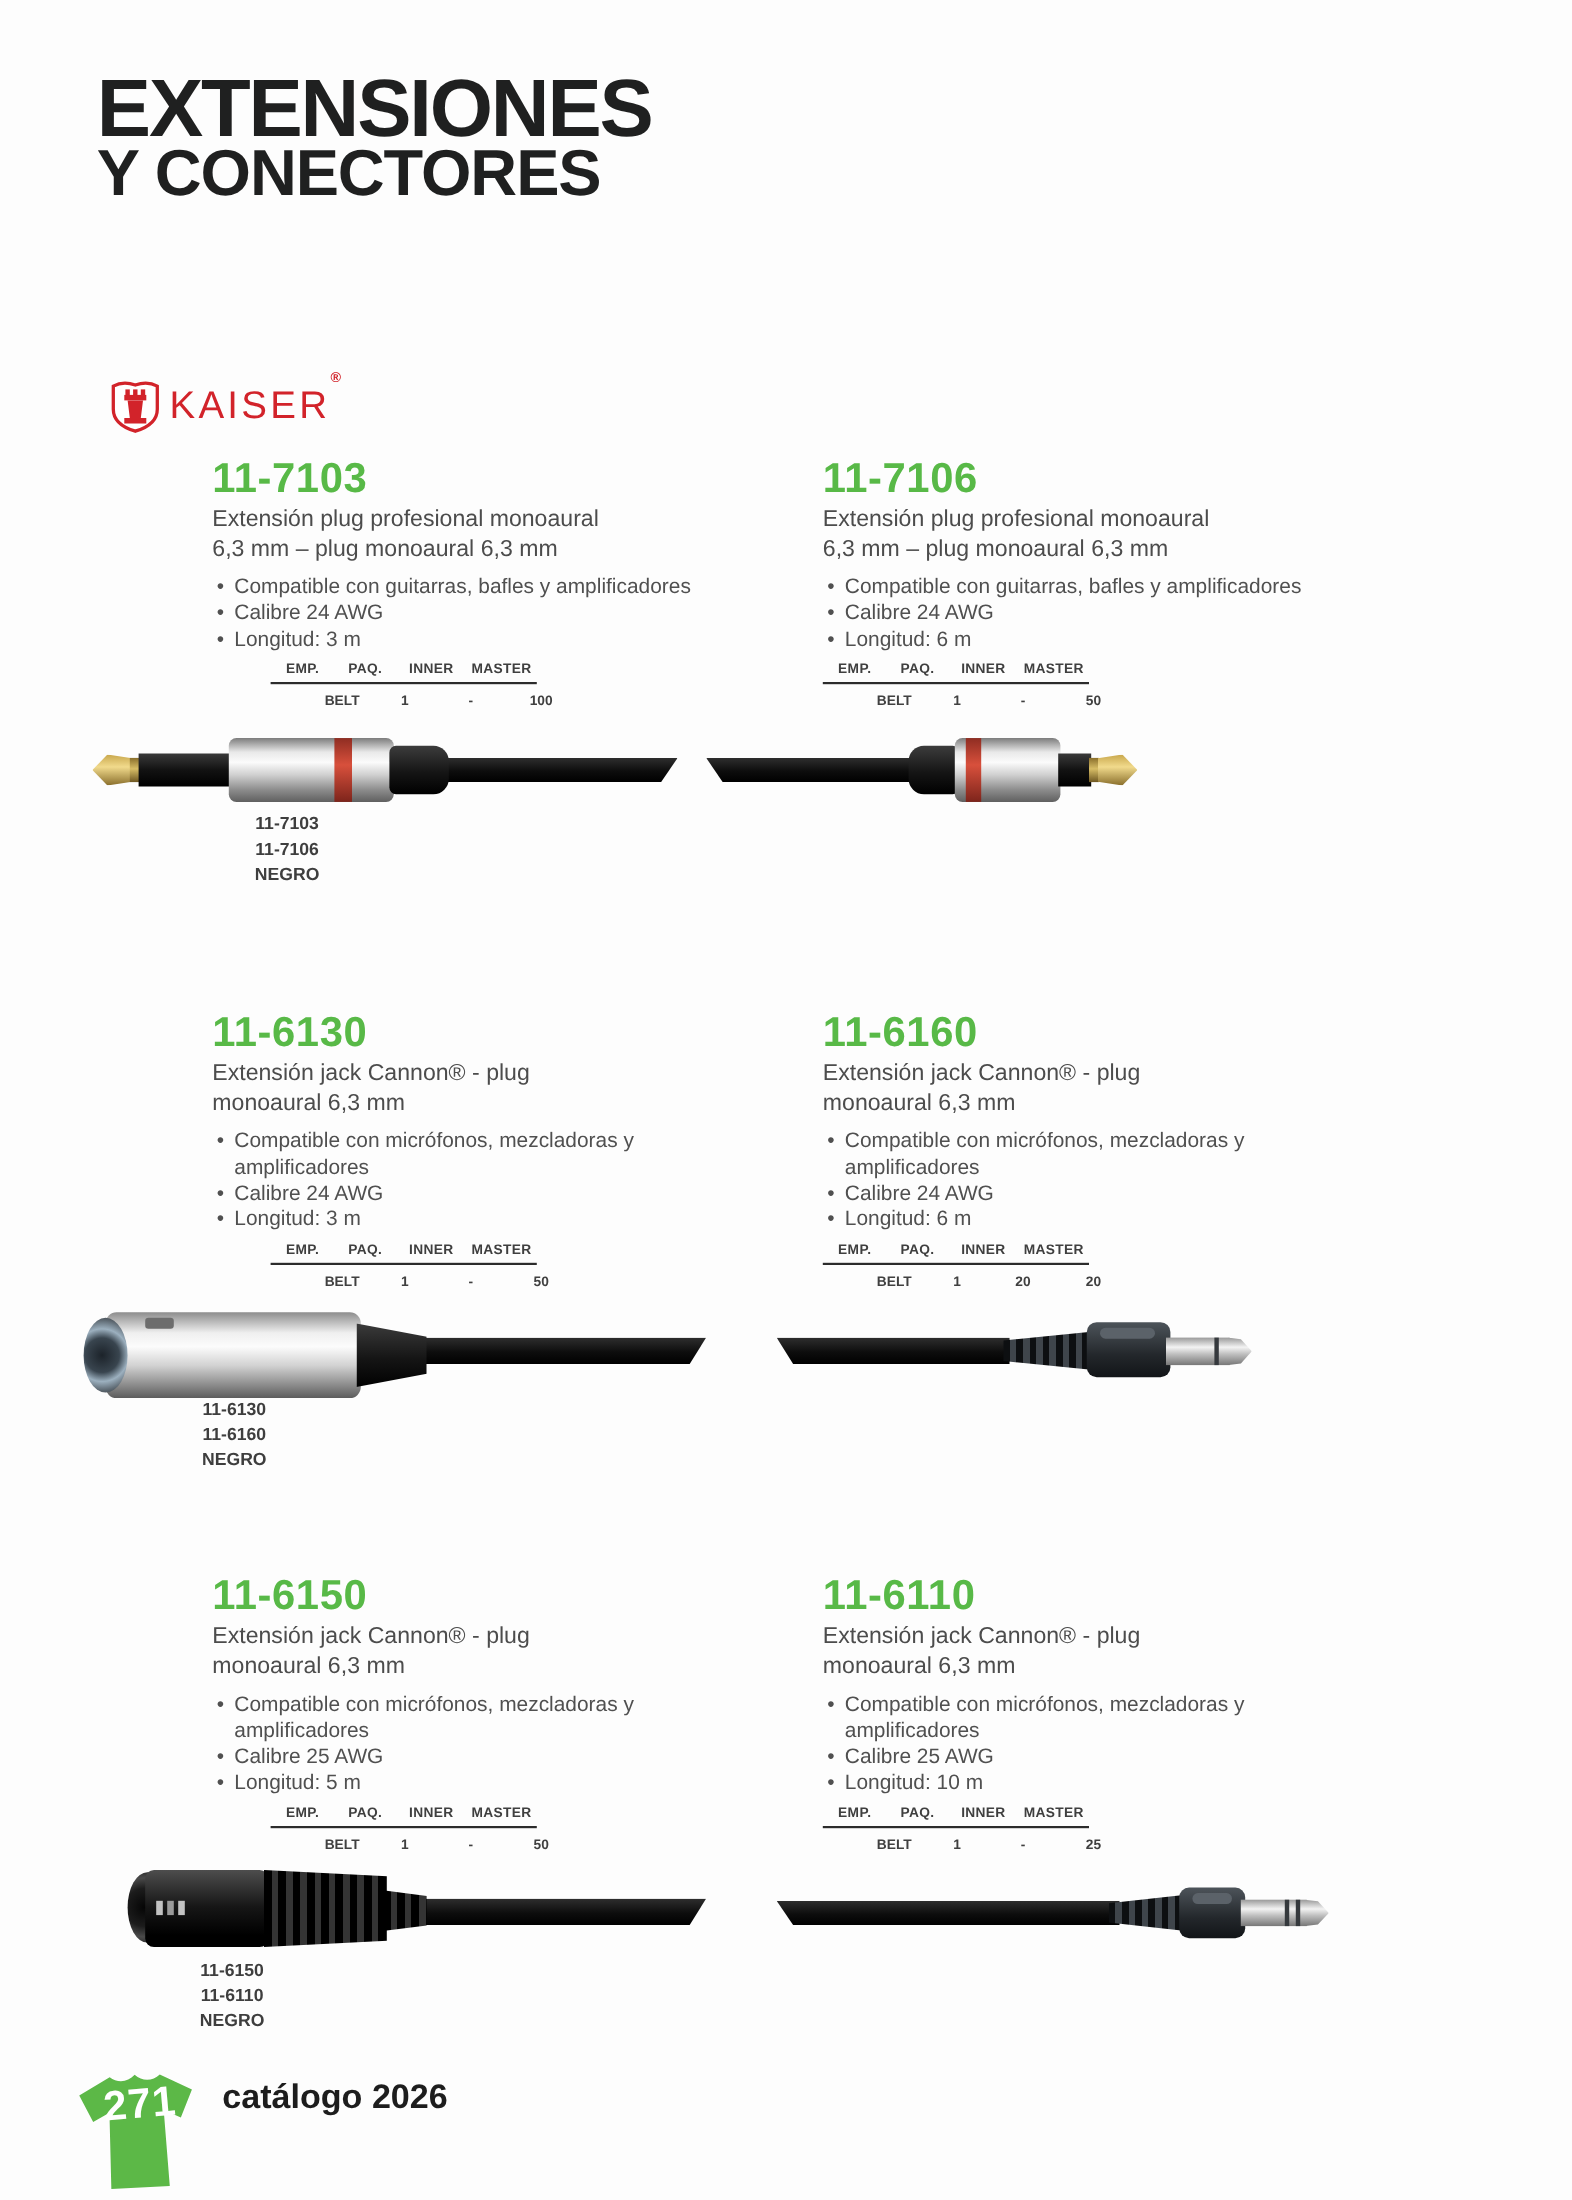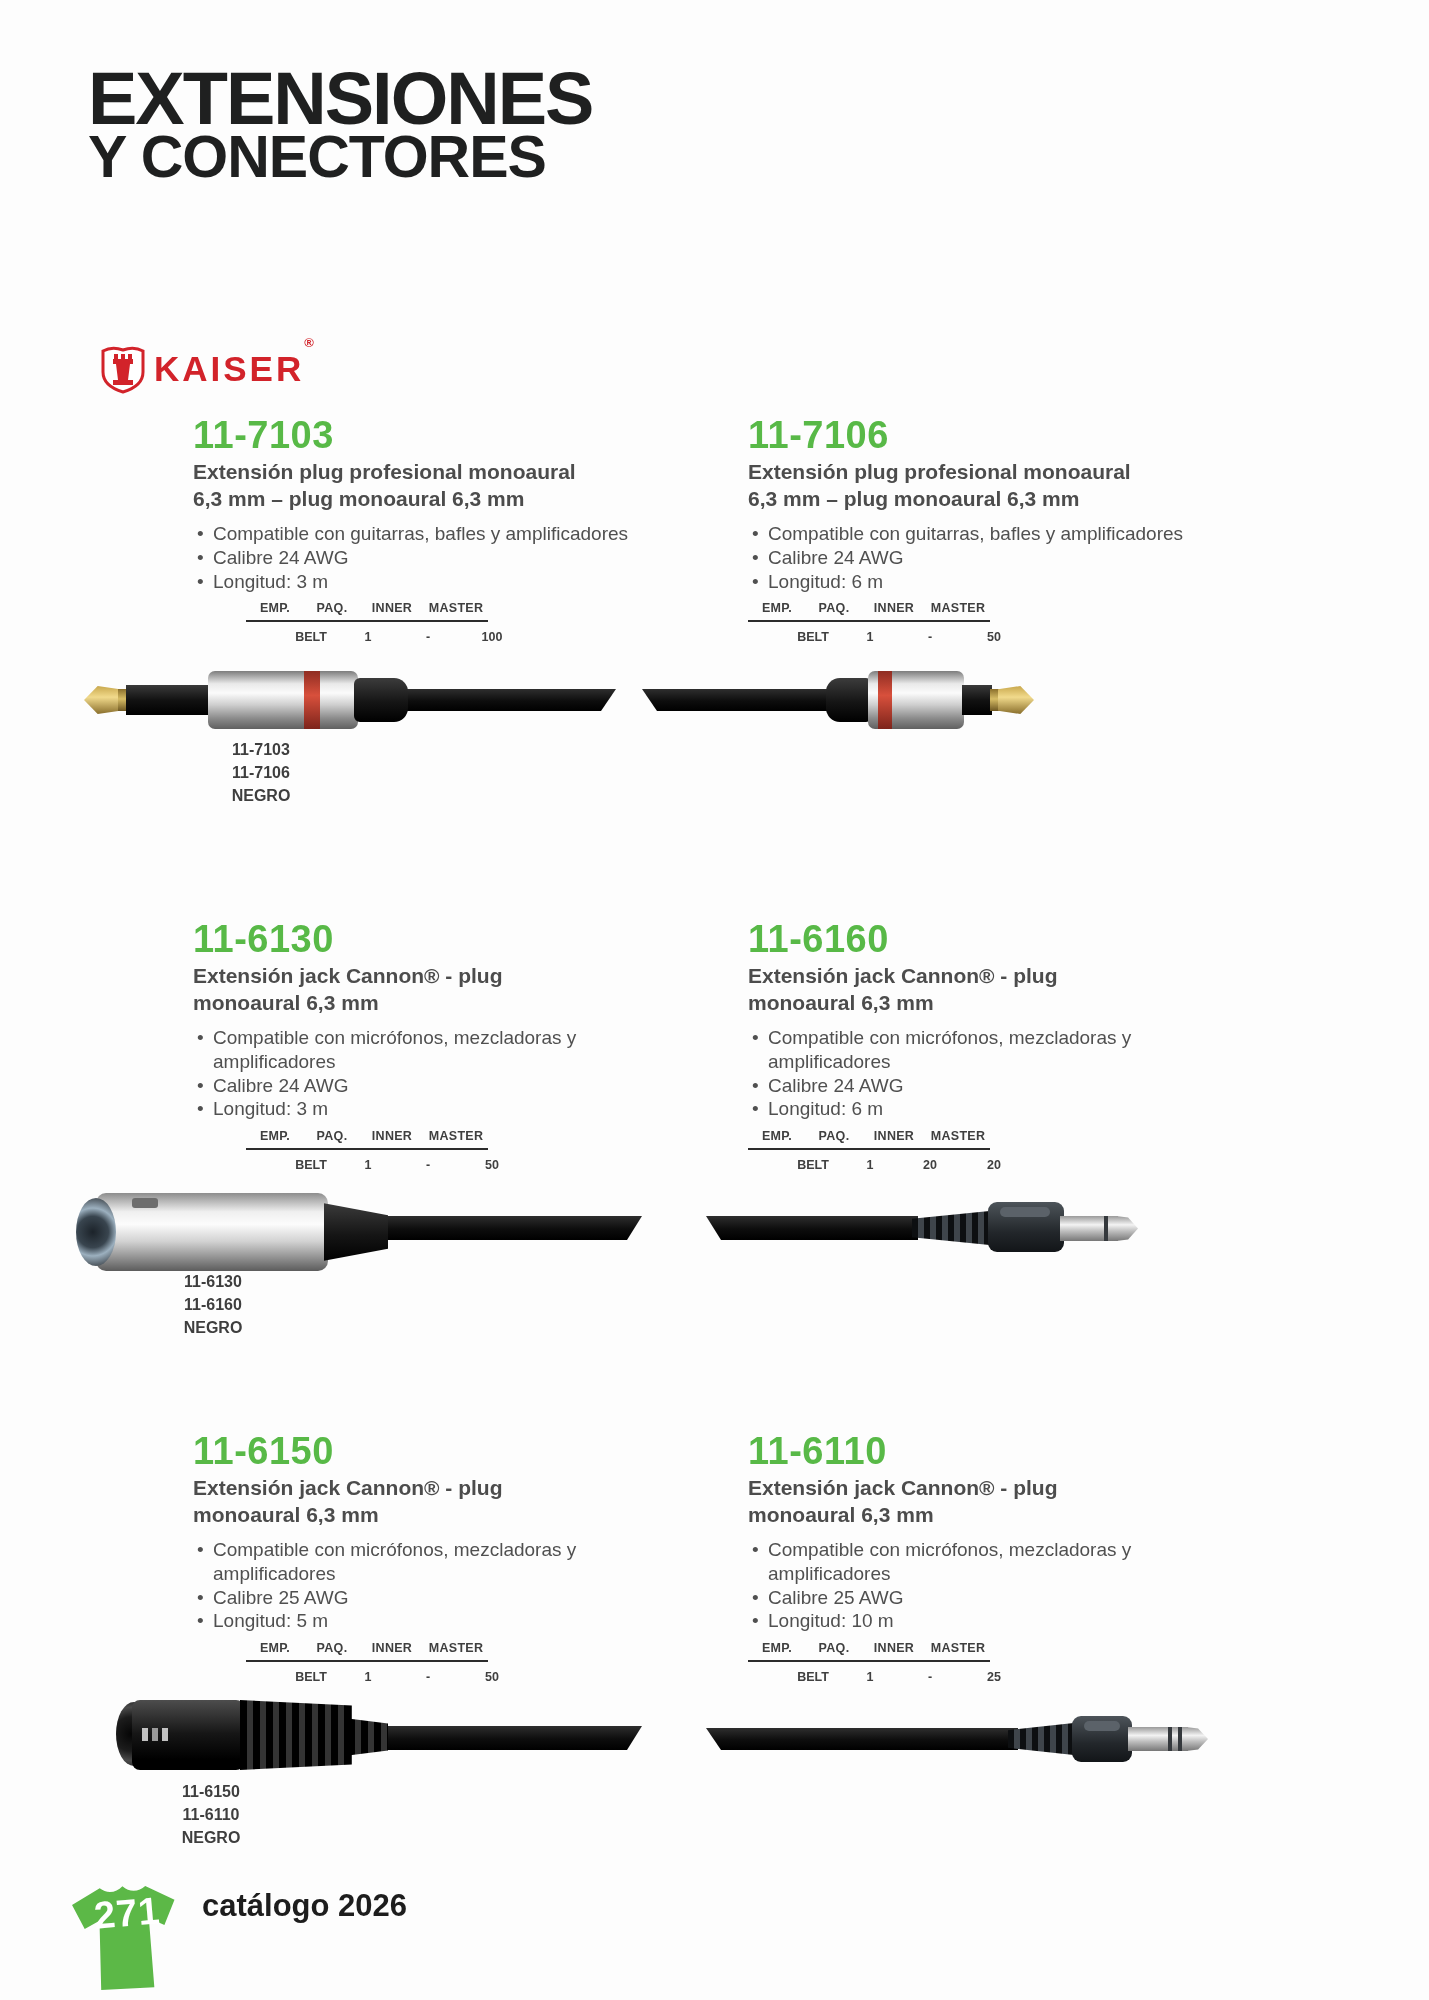--- a/index.html
+++ b/index.html
@@ -14,7 +14,7 @@
   .title2{left:88px;top:128px;font-size:59px;line-height:1;font-weight:bold;color:#1f2020;letter-spacing:-1px;}
   .subtitle{left:88px;top:190px;font-size:41px;line-height:1;font-weight:bold;color:#58b947;letter-spacing:-0.5px;}
   .brand{left:100px;top:344px;display:flex;align-items:center;gap:8px;}
-  .brand-text{font-size:35px;font-weight:bold;color:#d2232a;letter-spacing:3px;}
+  .brand-text{font-size:35px;font-weight:normal;color:#d2232a;letter-spacing:3px;}
   .brand-reg{font-size:13px;font-weight:bold;color:#d2232a;vertical-align:top;position:relative;top:-14px;}
   
   .product{position:absolute;width:520px;}

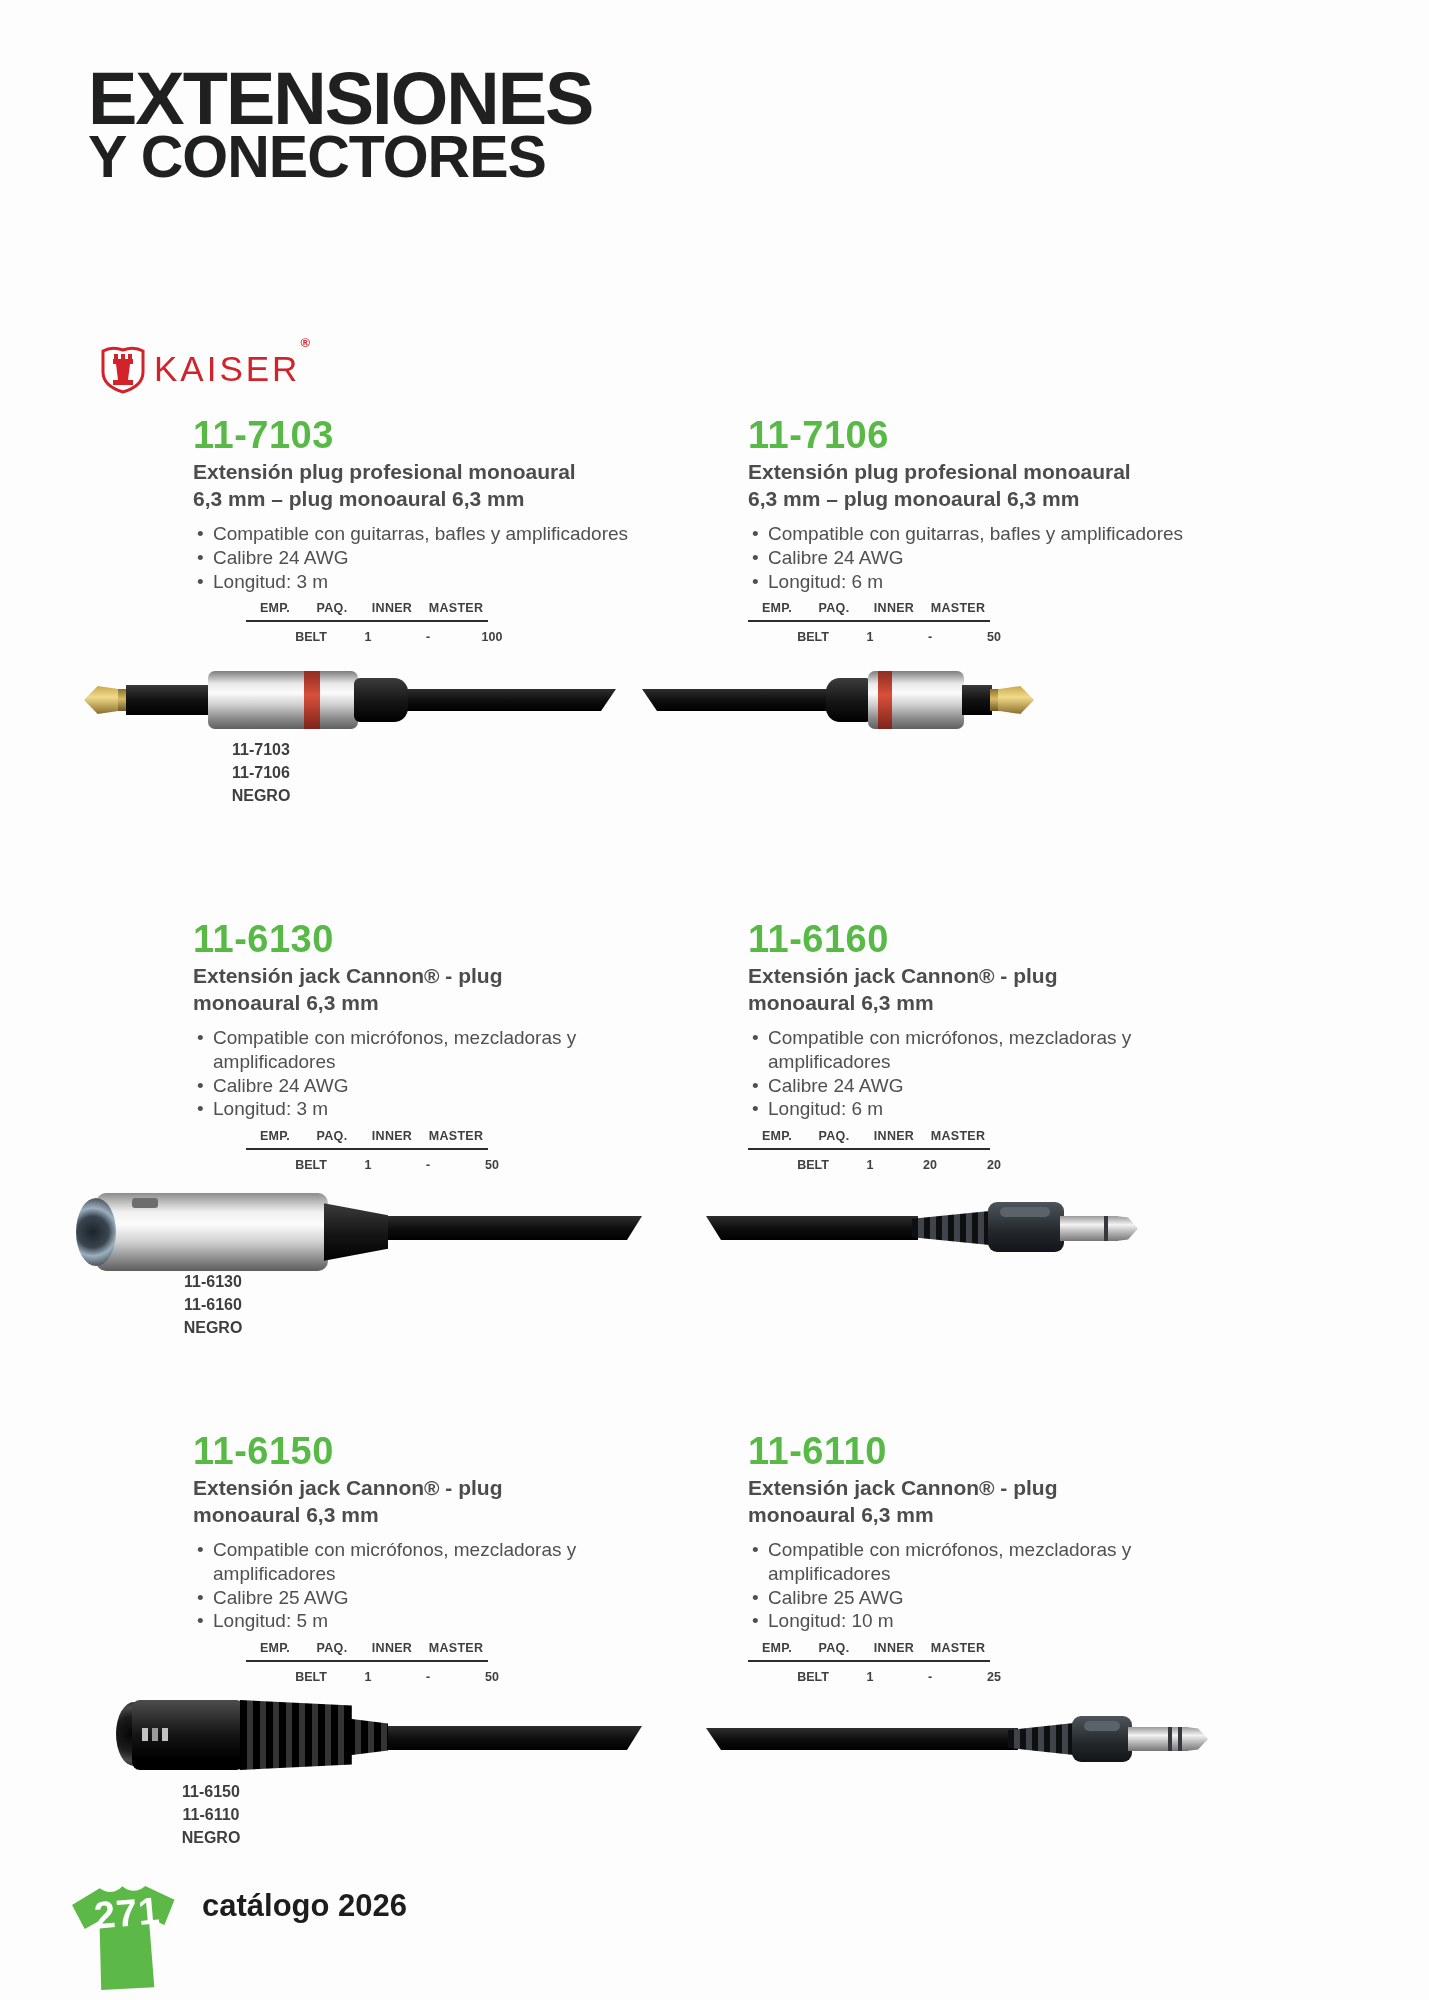--- a/index.html
+++ b/index.html
@@ -19,7 +19,7 @@
   
   .product{position:absolute;width:520px;}
   .code{margin:0;font-size:38px;line-height:46px;font-weight:bold;color:#58b947;letter-spacing:0.5px;}
-  .desc{margin:0 0 10px 0;font-size:21px;line-height:27px;font-weight:bold;color:#4c4c4c;}
+  .desc{margin:0 0 10px 0;font-size:21px;line-height:27px;font-weight:normal;color:#4c4c4c;}
   .bullets{margin:0 0 8px 0;padding:0 0 0 20px;list-style:none;font-size:19px;line-height:23.8px;color:#505050;width:480px;}
   .bullets li{position:relative;}
   .bullets li::before{content:"•";position:absolute;left:-16px;color:#505050;}

